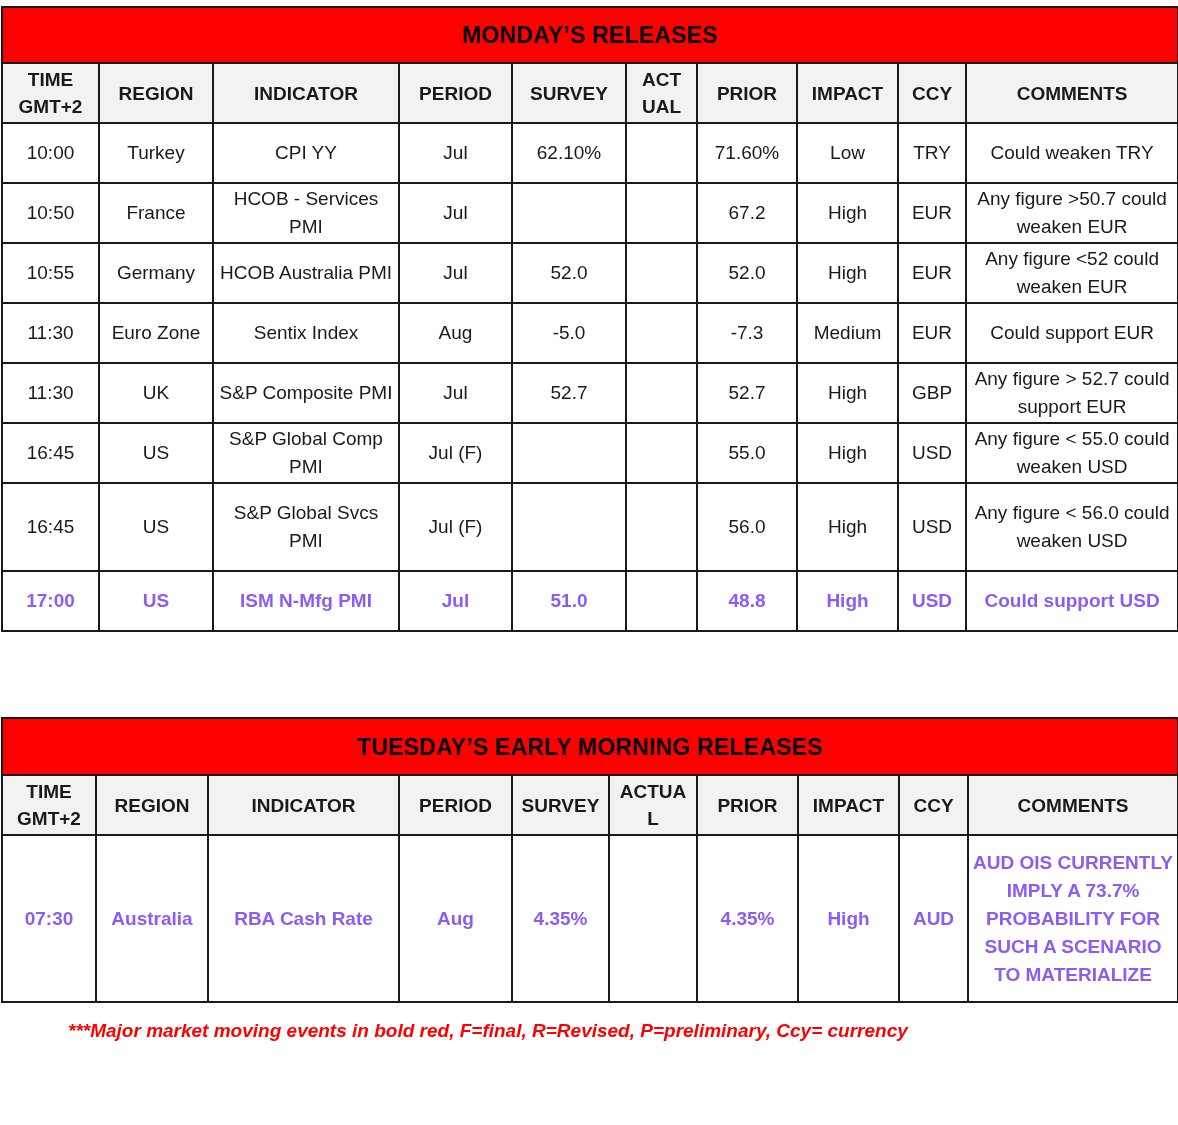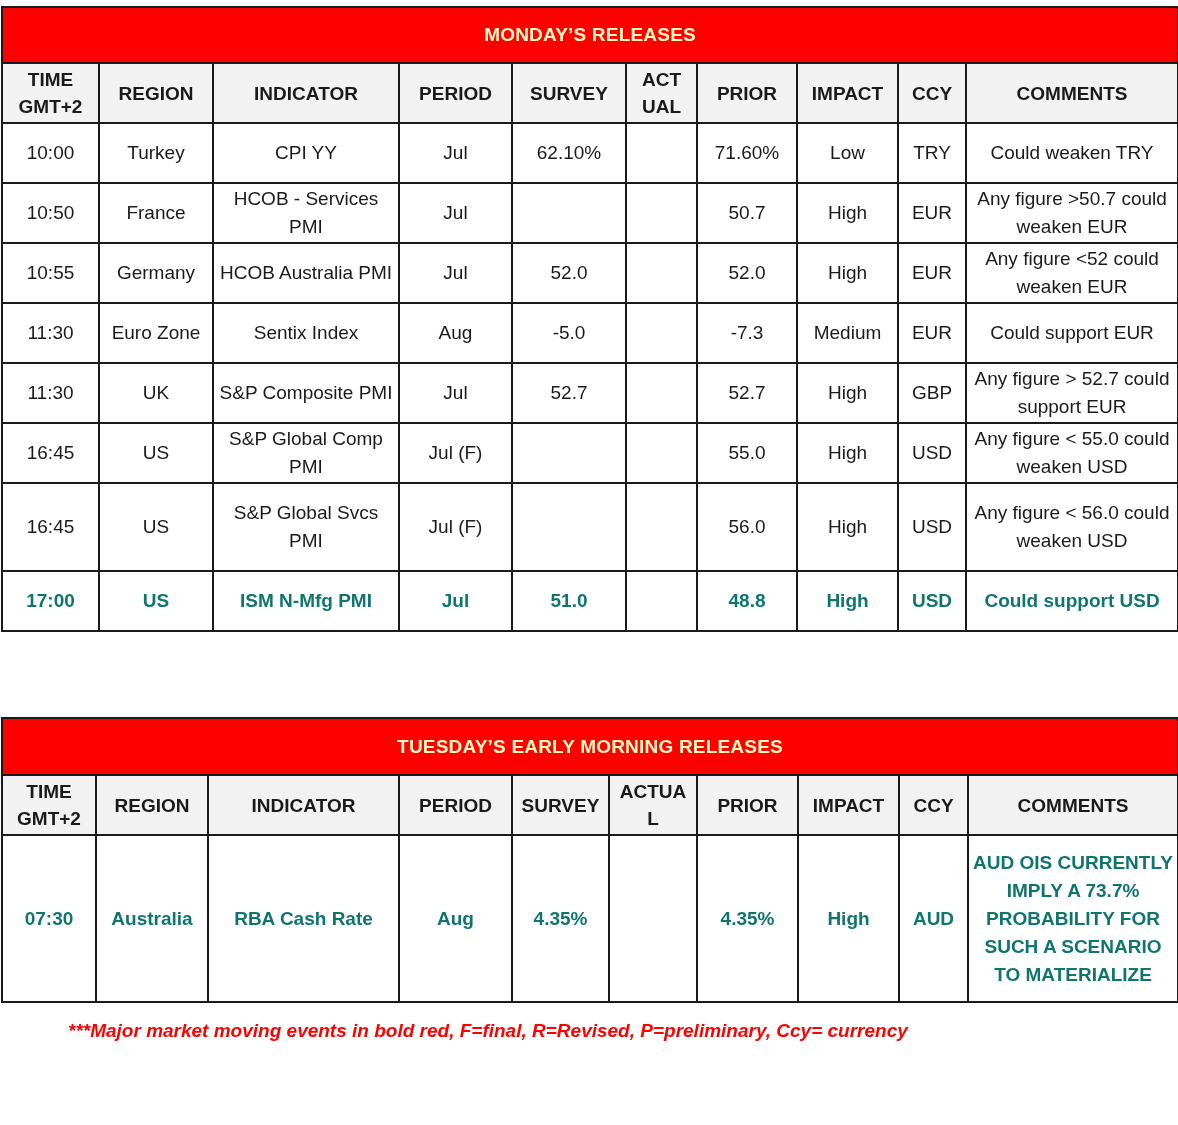--- a/index.html
+++ b/index.html
@@ -6,7 +6,7 @@
   body { width: 1178px; height: 1125px; position: relative; font-family: "Liberation Sans", sans-serif; color: #1a1a1a; }
   .tbl { position: absolute; left: 1px; border-collapse: collapse; table-layout: fixed; width: 1176px; }
   .tbl td, .tbl th { border: 2px solid #1a1a1a; text-align: center; vertical-align: middle; padding: 0 4px; font-size: 19px; line-height: 28px; }
-  .tbl .title-row th { background: #ff0000; color: #fef9c3; font-weight: bold; font-size: 19px; height: 54px; letter-spacing: 0.2px; }
+  .tbl .title-row th { background: #ff0000; color: #000000; font-weight: bold; font-size: 23px; height: 54px; letter-spacing: 0.2px; }
   .tbl .head-row th { background: #f2f2f2; font-weight: bold; font-size: 19px; line-height: 27px; }
   .tbl td { background: #ffffff; font-weight: normal; }
   .tbl tr.major td { color: #0f766e; font-weight: bold; }

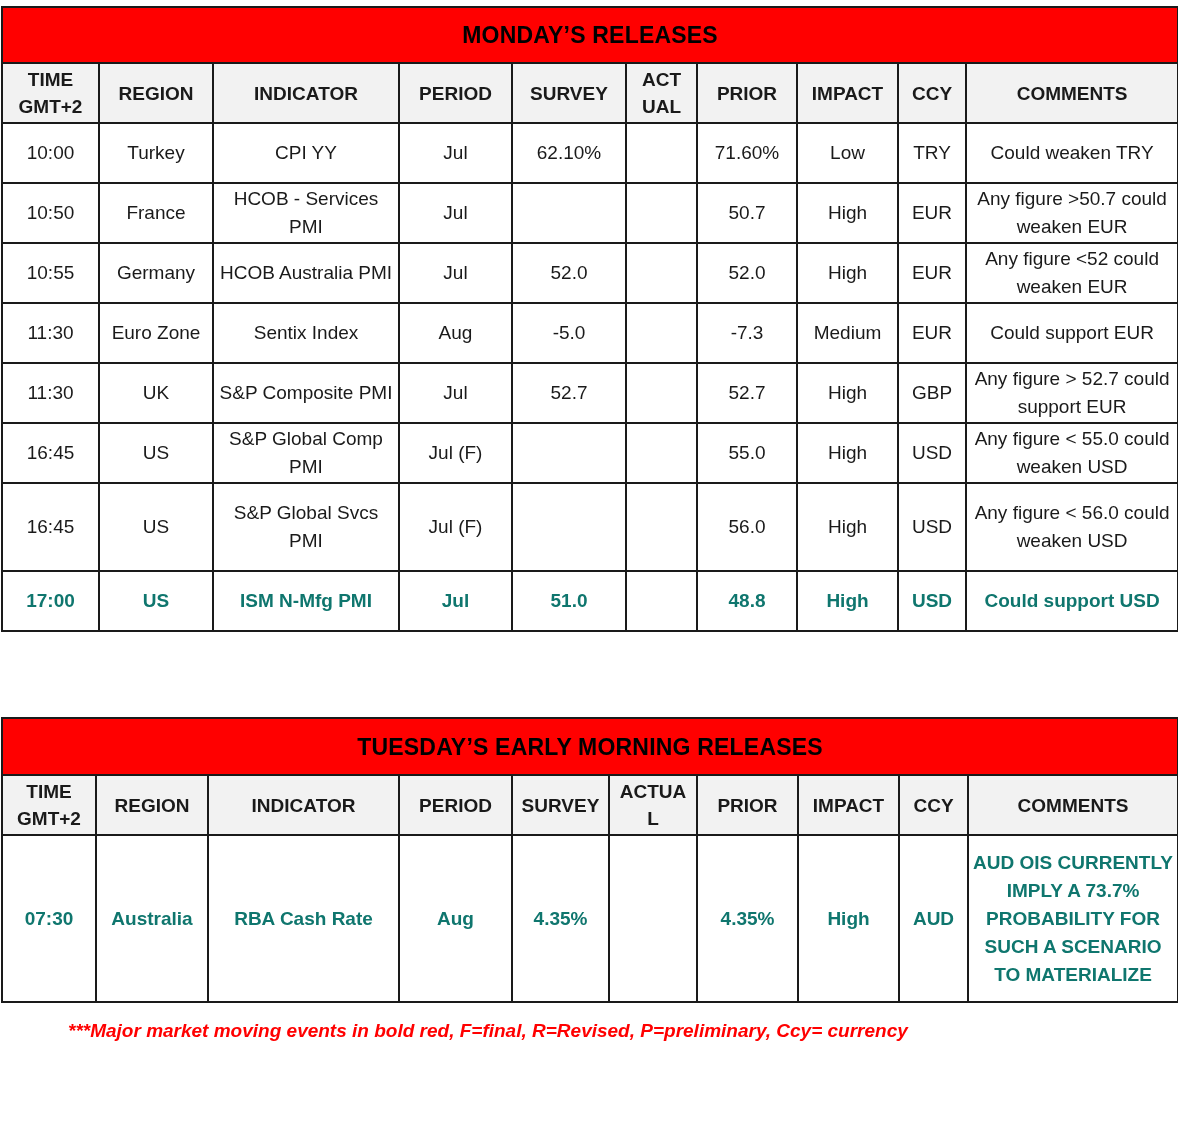--- a/index.html
+++ b/index.html
@@ -74,7 +74,7 @@
     <td>Jul</td>
     <td></td>
     <td></td>
-    <td>50.7</td>
+    <td>67.2</td>
     <td>High</td>
     <td>EUR</td>
     <td class="comments">Any figure &gt;50.7 could weaken EUR</td>

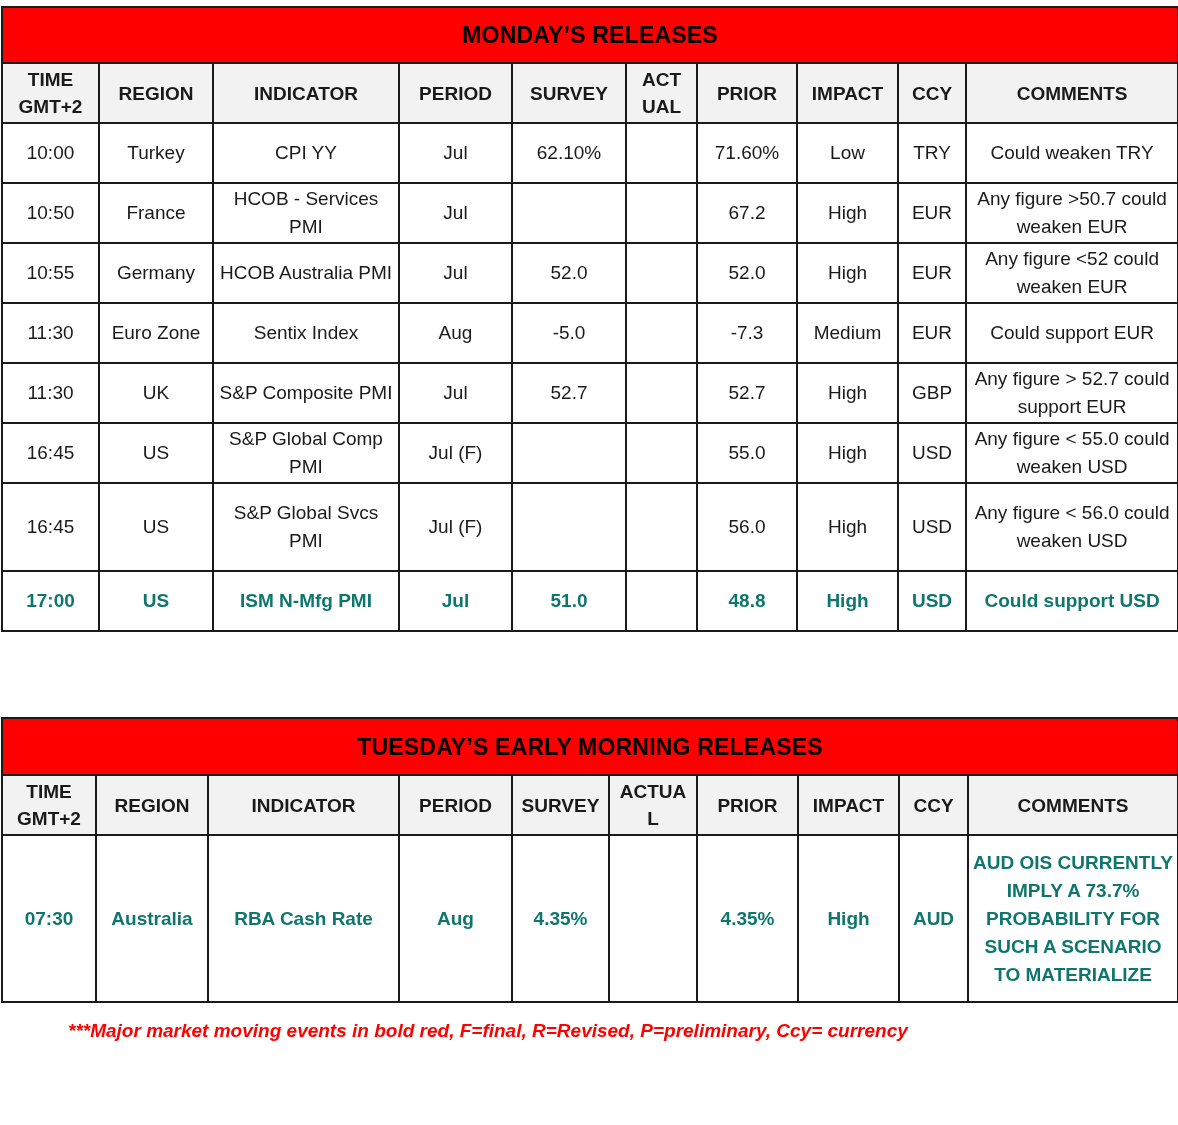--- a/index.html
+++ b/index.html
@@ -9,7 +9,7 @@
   .tbl .title-row th { background: #ff0000; color: #000000; font-weight: bold; font-size: 23px; height: 54px; letter-spacing: 0.2px; }
   .tbl .head-row th { background: #f2f2f2; font-weight: bold; font-size: 19px; line-height: 27px; }
   .tbl td { background: #ffffff; font-weight: normal; }
-  .tbl tr.major td { color: #0f766e; font-weight: bold; }
+  .tbl tr.major td { color: #8b5cf6; font-weight: bold; }
   .tbl tr.major td.comments { line-height: 28px; }
   #monday { top: 6px; }
   #monday .head-row th { height: 58px; }

